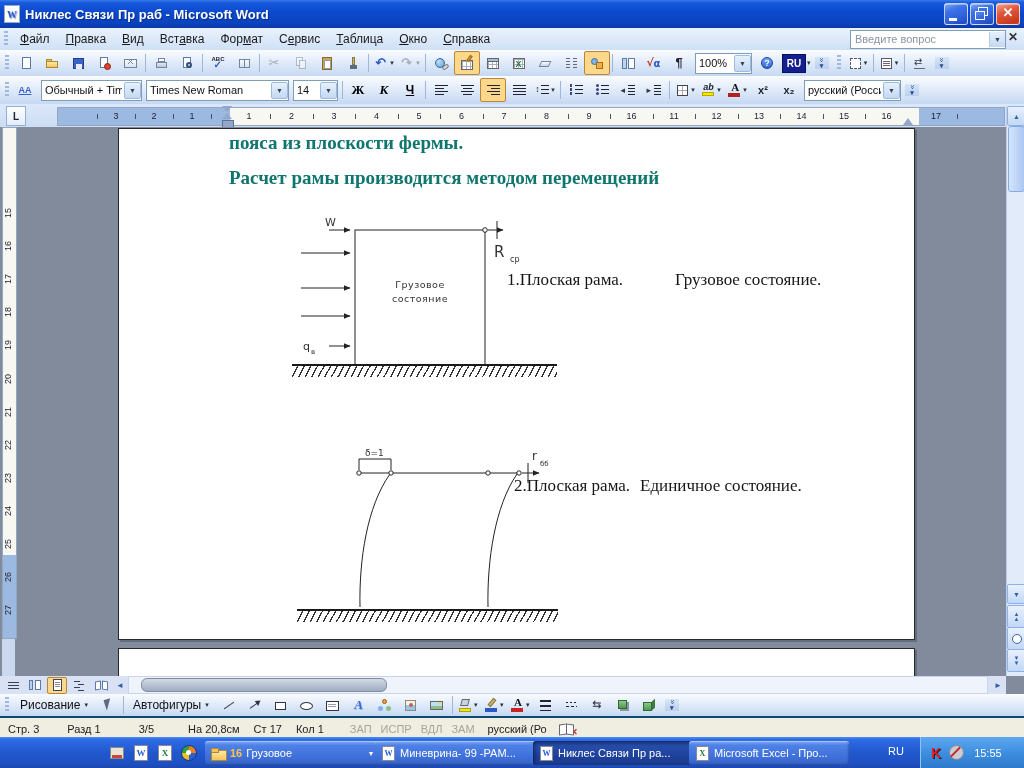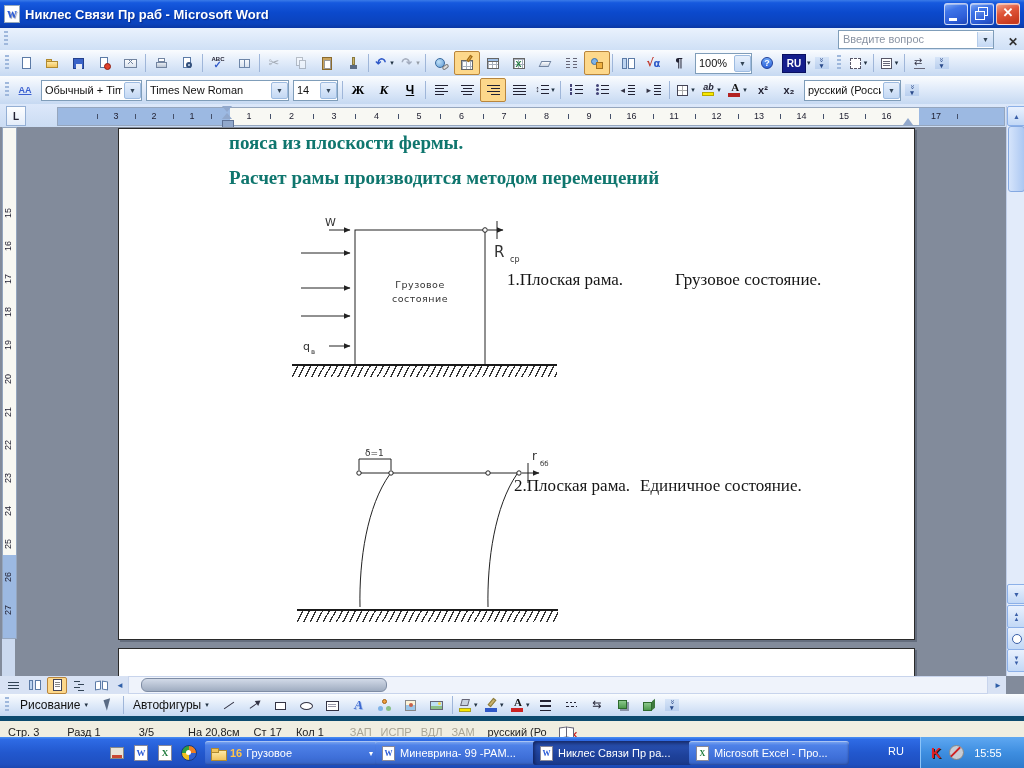--- a/index.html
+++ b/index.html
@@ -300,6 +300,17 @@
 
   <div class="menubar">
     <span class="grip"></span>
+    <span id="menu-items" style="display:flex">
+        <span class="menu-item"><u>Ф</u>айл</span>
+        <span class="menu-item"><u>П</u>равка</span>
+        <span class="menu-item"><u>В</u>ид</span>
+        <span class="menu-item">Вст<u>а</u>вка</span>
+        <span class="menu-item">Фор<u>м</u>ат</span>
+        <span class="menu-item">С<u>е</u>рвис</span>
+        <span class="menu-item"><u>Т</u>аблица</span>
+        <span class="menu-item"><u>О</u>кно</span>
+        <span class="menu-item"><u>С</u>правка</span>
+      </span>
     <span class="qwrap">
       <span class="qbox">
         <span>Введите вопрос</span>

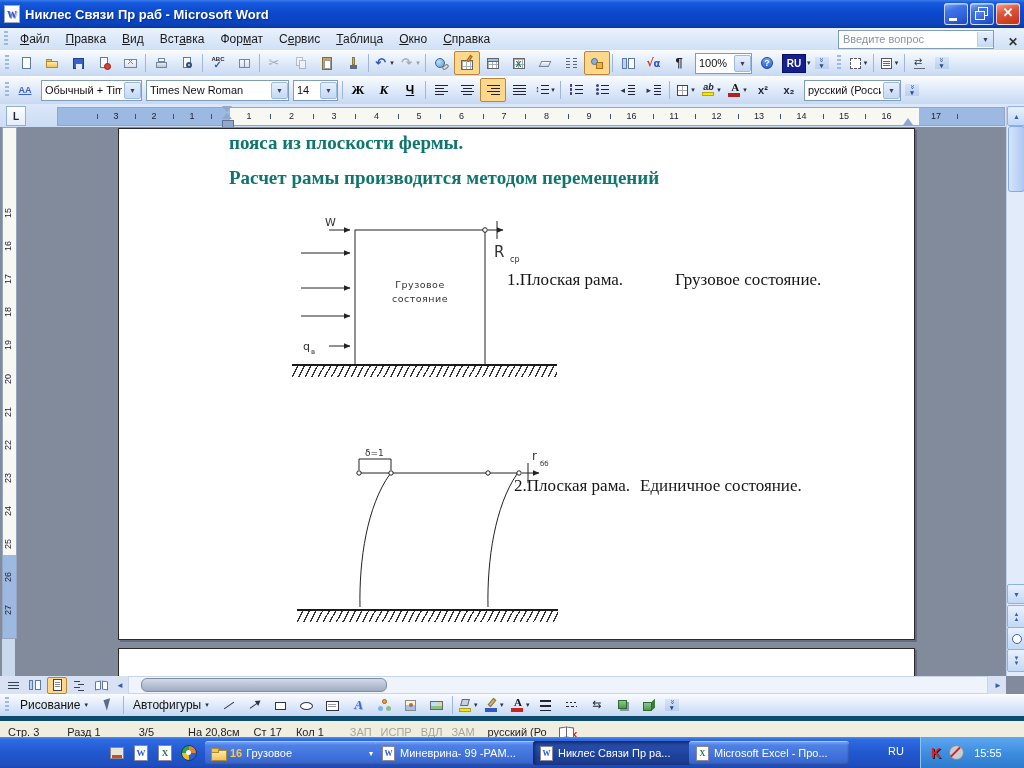--- a/index.html
+++ b/index.html
@@ -31,7 +31,7 @@
     background:repeating-linear-gradient(180deg,#9FB8DC 0 2px,transparent 2px 4px)}
   .menu-item{padding:3px 8px;white-space:nowrap}
   .menu-item u{text-decoration:underline}
-  .qwrap{margin-left:auto;display:flex;align-items:flex-end;gap:14px;margin-right:6px}
+  .qwrap{margin-left:auto;display:flex;align-items:flex-start;gap:2px;margin-right:6px}
   .qbox{width:150px;height:17px;background:#fff;border:1px solid #7F9DB9;display:flex;align-items:center;
     font-size:11px;color:#8a94a4;padding-left:4px}
   .qbox .arr{margin-left:auto;width:15px;height:15px;background:linear-gradient(#E7F0FC,#C3D8F4);

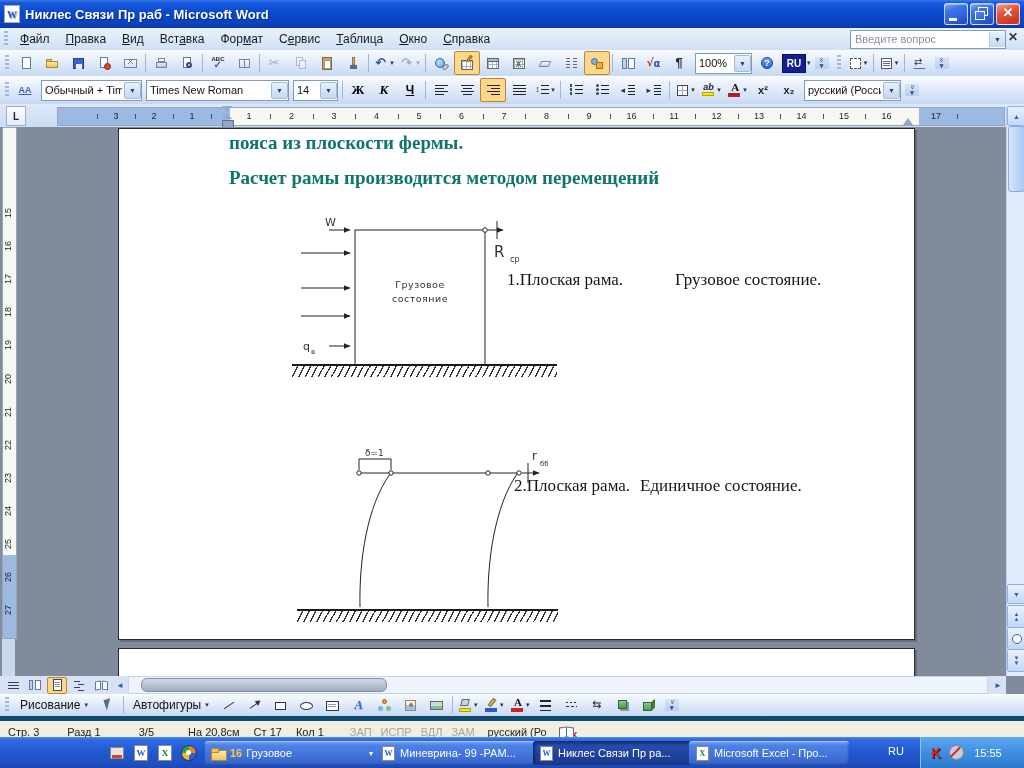--- a/index.html
+++ b/index.html
@@ -231,7 +231,7 @@
     background:linear-gradient(180deg,#D2DAE8,#9FACC0);border:1px solid #7E8CA4}
 
   
-  .statusbar{position:absolute;left:0;top:716px;right:0;height:21px;background:#F0EEE1;border-top:5px solid #0c4a6e;
+  .statusbar{position:absolute;left:0;top:716px;right:0;height:21px;background:#F0EEE1;border-top:2px solid #0c4a6e;
     display:flex;align-items:center;font-size:11px;color:#222;white-space:nowrap}
   .stog{color:#A9A595}
   .sbook{position:relative;width:16px;height:13px;margin-left:12px}

